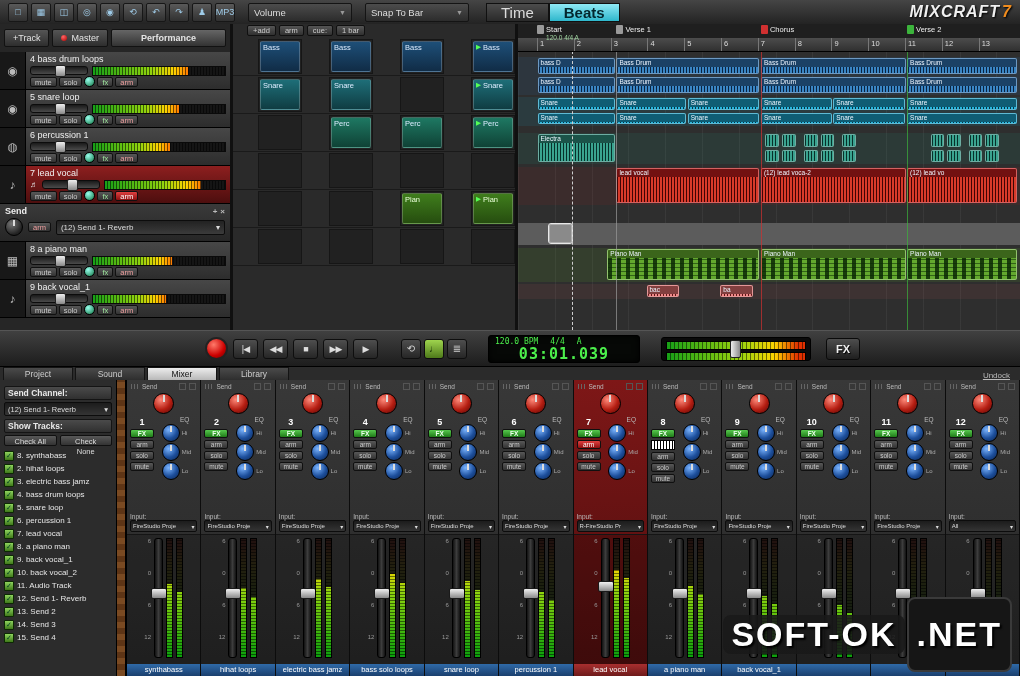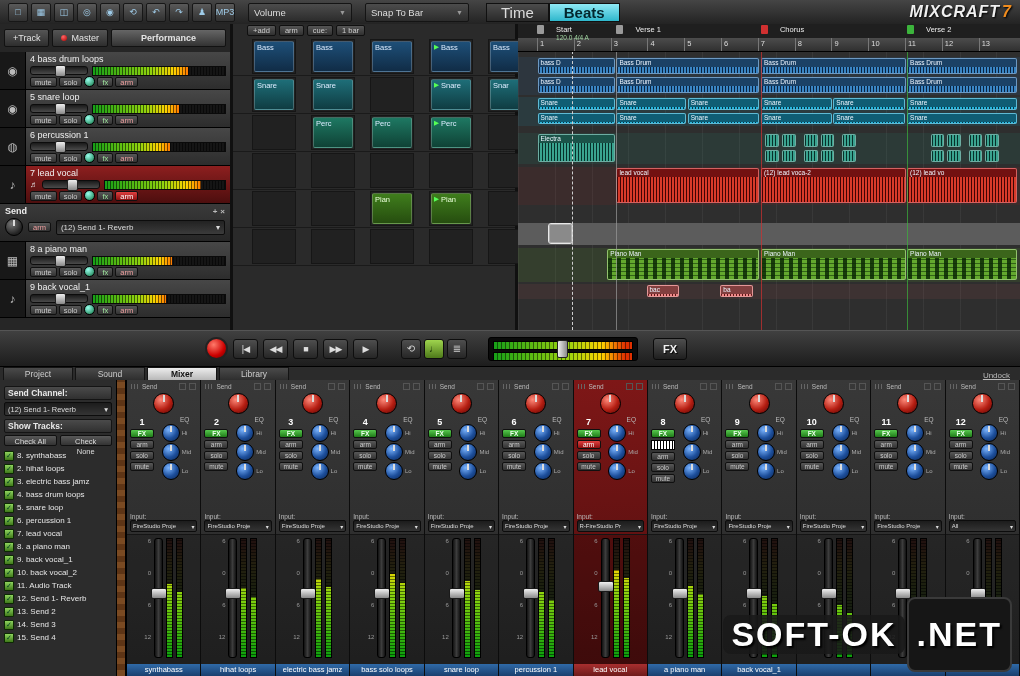--- a/index.html
+++ b/index.html
@@ -105,7 +105,7 @@
   
   .tl-panel{flex:1;position:relative;background:#2e2e2e;overflow:hidden;}
   .tl-markers{position:absolute;top:0;left:0;right:0;height:14px;background:#1f1f1f;z-index:4;}
-  .marker{position:absolute;top:1px;display:flex;align-items:flex-start;gap:12px;}
+  .marker{position:absolute;top:1px;display:flex;align-items:flex-start;gap:2px;}
   .mflag{width:7px;height:9px;flex:none;border-radius:1px;}
   .mtext{font-size:7.5px;color:#eee;line-height:9px;white-space:nowrap;}
   .msub{font-size:6.5px;color:#9fd49f;line-height:7px;white-space:nowrap;}

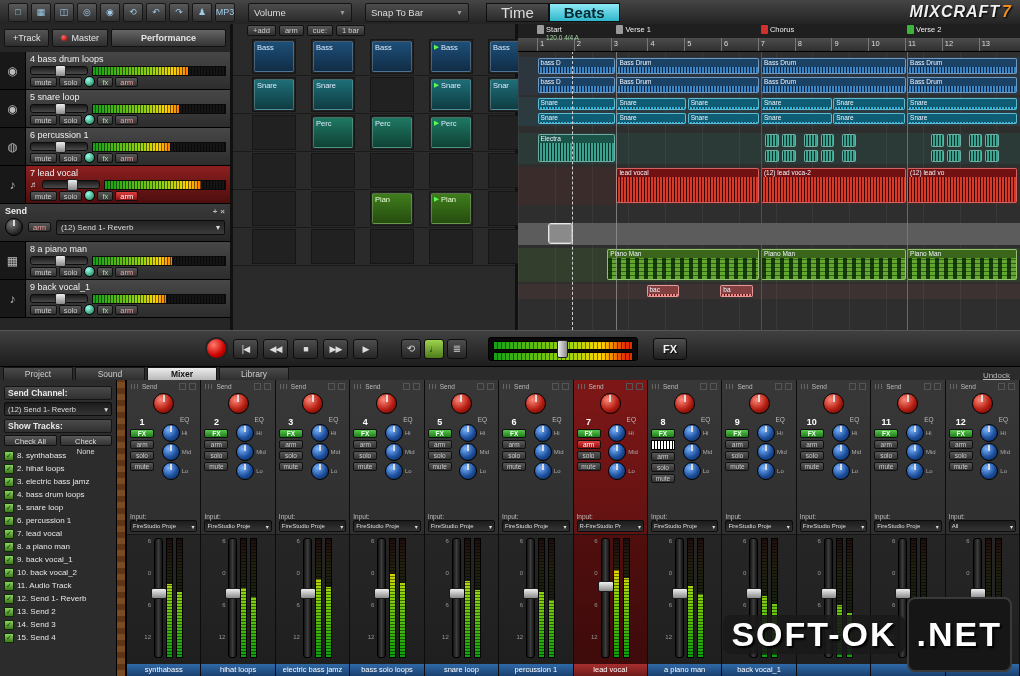--- a/index.html
+++ b/index.html
@@ -90,7 +90,7 @@
     box-sizing:border-box;font-size:8px;color:#ddd;text-align:center;line-height:13px;}
   .pp-row{height:38px;box-sizing:border-box;display:flex;gap:1px;padding-left:12px;
     border-bottom:1px solid #1a1a1a;}
-  .pp-cell{width:44px;flex:none;box-sizing:border-box;margin:1px 7px;background:#212121;
+  .pp-cell{width:44px;flex:none;box-sizing:border-box;margin:1px 13px;background:#212121;
     border:1px solid #161616;position:relative;}
   .pp-clip{position:absolute;inset:1px;border-radius:2px;font-size:7.5px;color:#dcecff;
     padding:1px 2px;display:flex;align-items:flex-start;gap:2px;overflow:hidden;border:1px solid rgba(255,255,255,.22);}

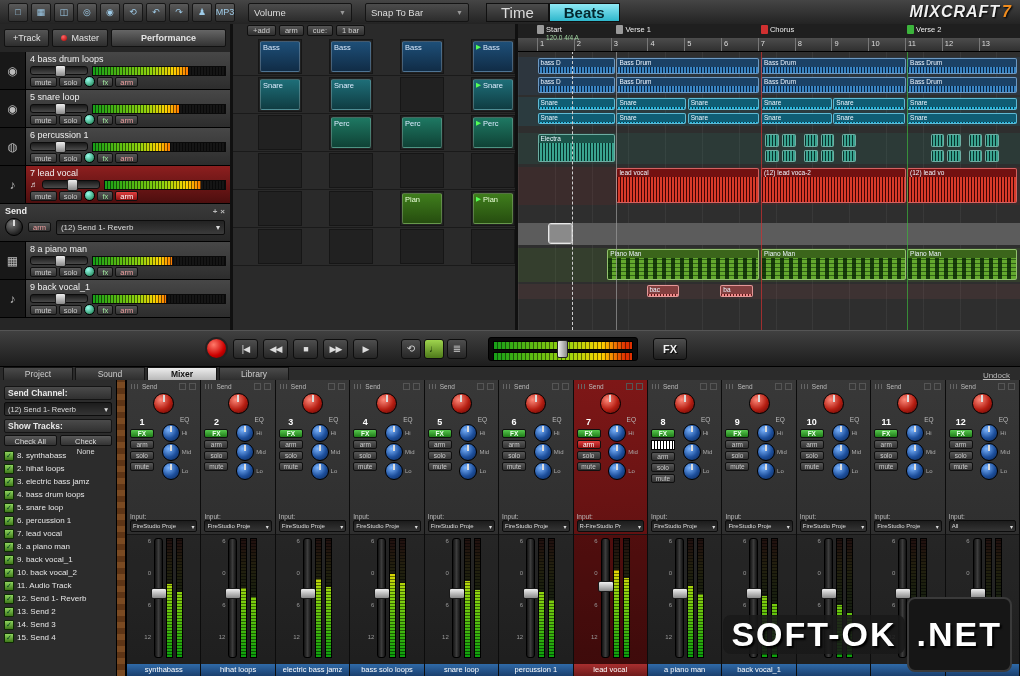--- a/index.html
+++ b/index.html
@@ -827,6 +827,14 @@
         <button class="m-btn on">♩</button>
         <button class="m-btn">≣</button>
       </div>
+    <div class="lcd">
+      <div class="lcd-top">
+        <span>120.0 BPM</span>
+        <span>4/4</span>
+        <span>A</span>
+      </div>
+      <div class="lcd-time">03:01.039</div>
+    </div>
     <div class="master">
       <div class="mbar">
           <div class="led"></div>

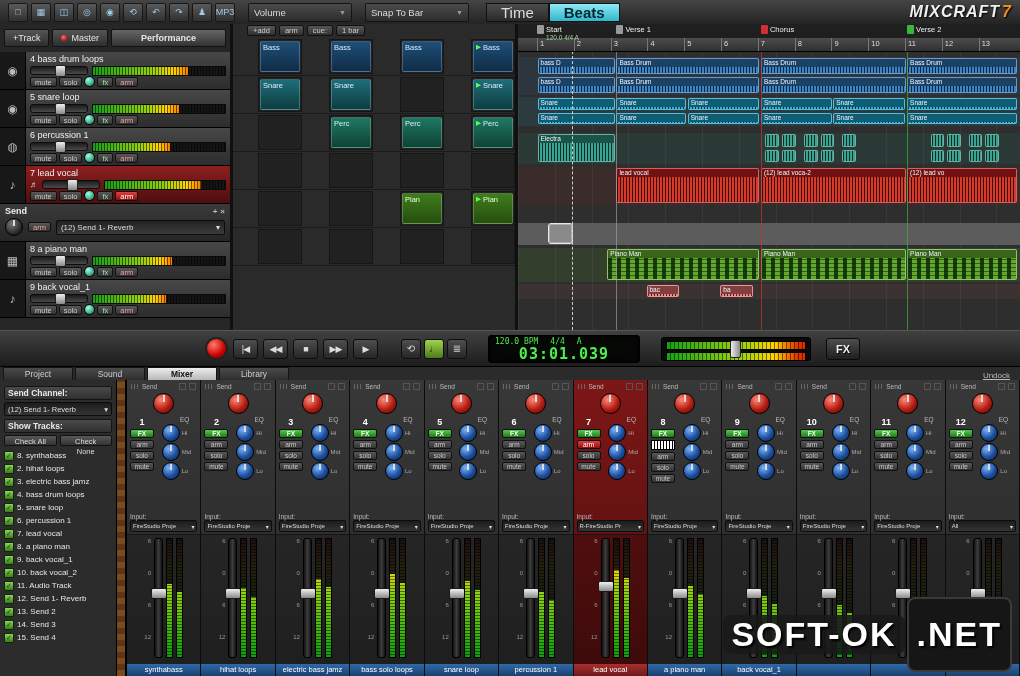--- a/index.html
+++ b/index.html
@@ -183,7 +183,7 @@
     display:flex;align-items:flex-end;padding-left:3px;gap:2px;}
   .tab{width:68px;height:12px;font-size:8.5px;text-align:center;line-height:12px;
     background:linear-gradient(#4a4a4a,#2e2e2e);border:1px solid #141414;border-bottom:none;color:#ccc;}
-  .tab.active{background:linear-gradient(#ececec,#b8b8b8);color:#111;font-weight:bold;text-align:center;}
+  .tab.active{background:linear-gradient(#ececec,#b8b8b8);color:#111;font-weight:normal;text-align:center;}
   .undock{margin-left:auto;font-size:8px;color:#bbb;padding:0 10px;text-decoration:underline;}
 
   

